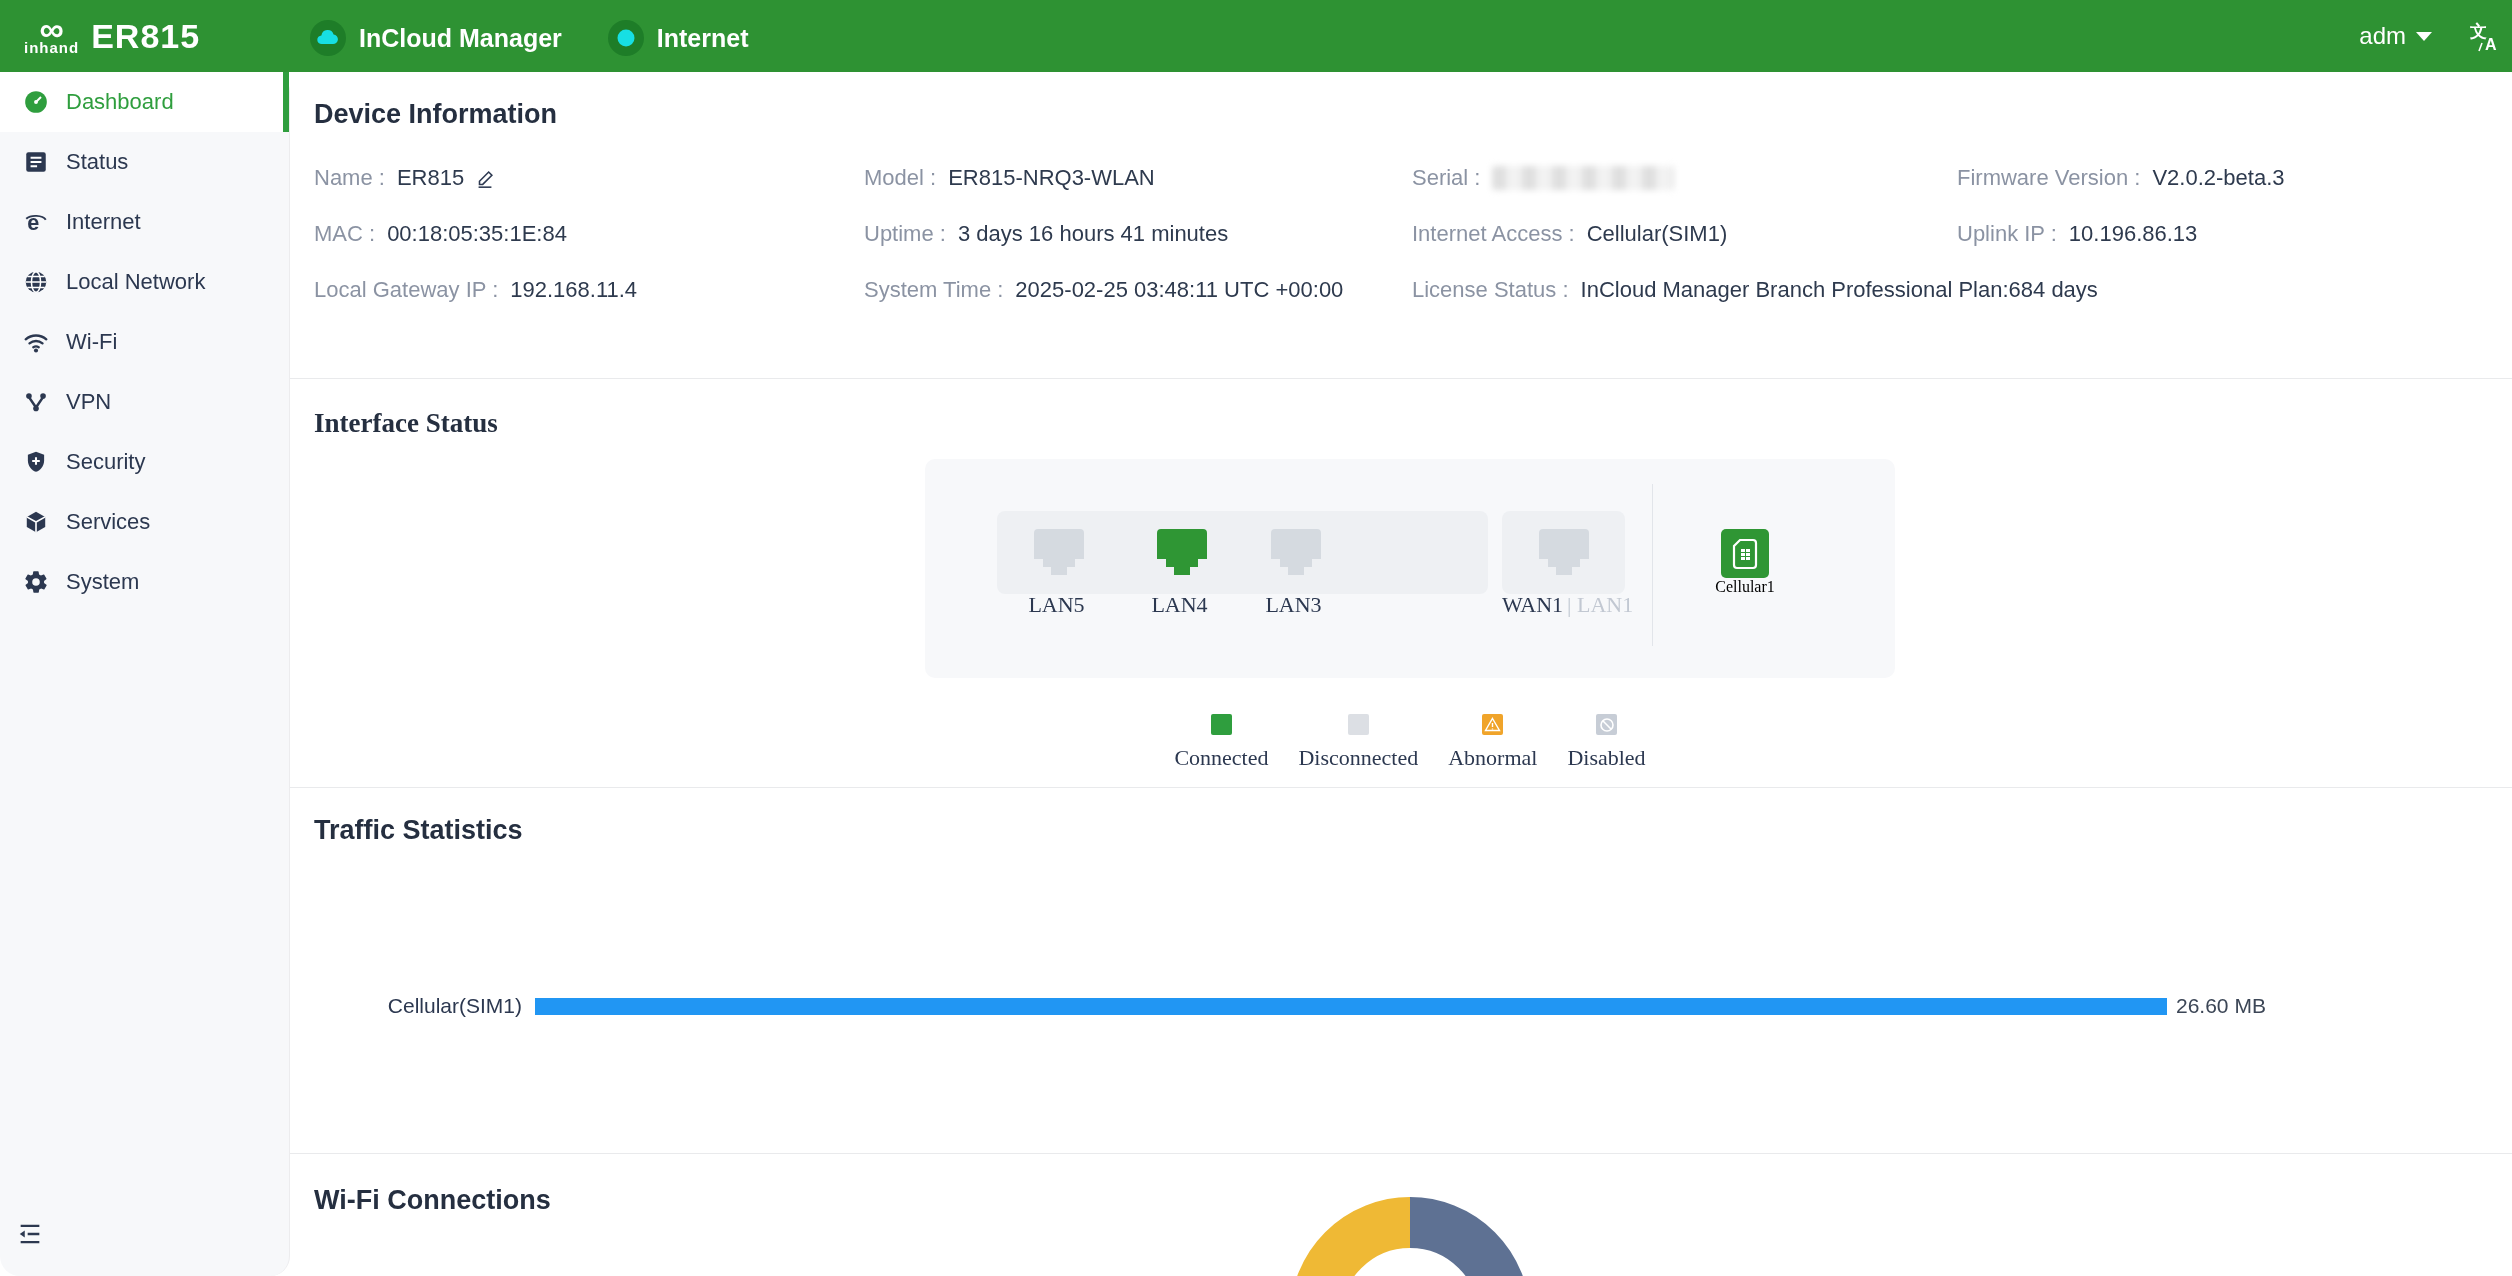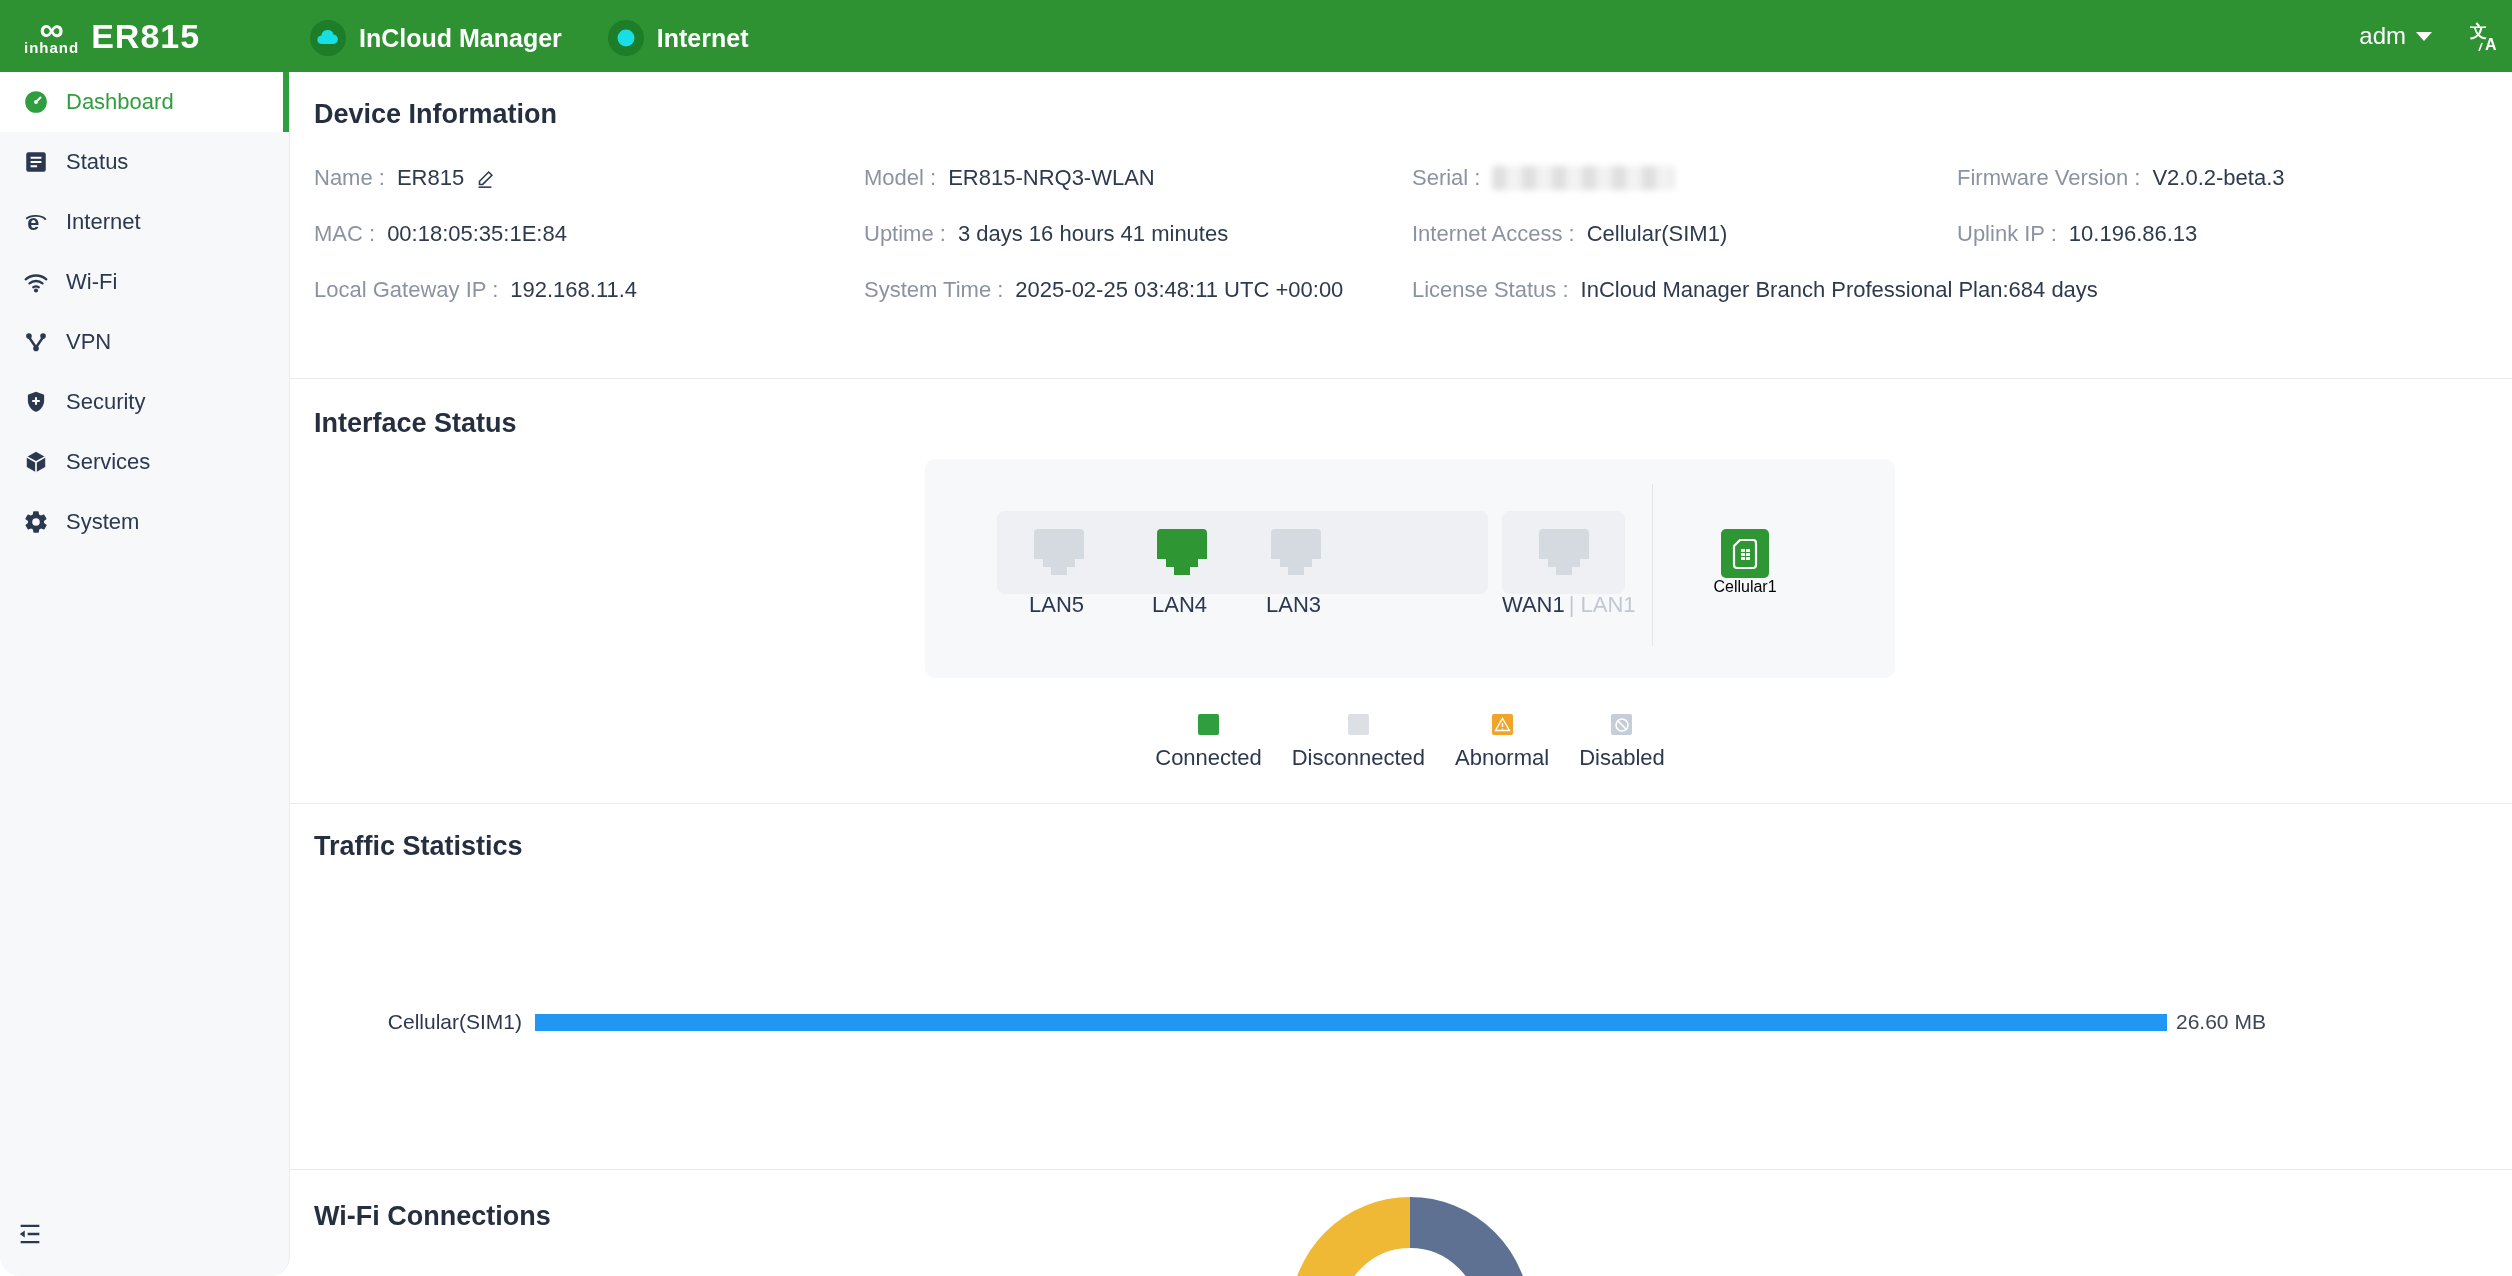--- a/index.html
+++ b/index.html
@@ -148,6 +148,14 @@
   </div>
   <div class="side-item">
     <svg width="26" height="26" viewBox="0 0 24 24">
+      <circle cx="12" cy="12" r="9.5" fill="#2c3850"></circle>
+      <ellipse cx="12" cy="12" rx="4.2" ry="9.5" fill="none" stroke="#fff" stroke-width="1.4"></ellipse>
+      <path d="M2.5 12h19M4 7h16M4 17h16" stroke="#fff" stroke-width="1.4"></path>
+    </svg>
+    <span>Local Network</span>
+  </div>
+  <div class="side-item">
+    <svg width="26" height="26" viewBox="0 0 24 24">
       <path d="M2.5 9.5a14.5 14.5 0 0 1 19 0M6 13.2a9.5 9.5 0 0 1 12 0M9.5 16.8a4.8 4.8 0 0 1 5 0" fill="none" stroke="#2c3850" stroke-width="2.2" stroke-linecap="round"></path>
       <circle cx="12" cy="19.8" r="1.9" fill="#2c3850"></circle>
     </svg>

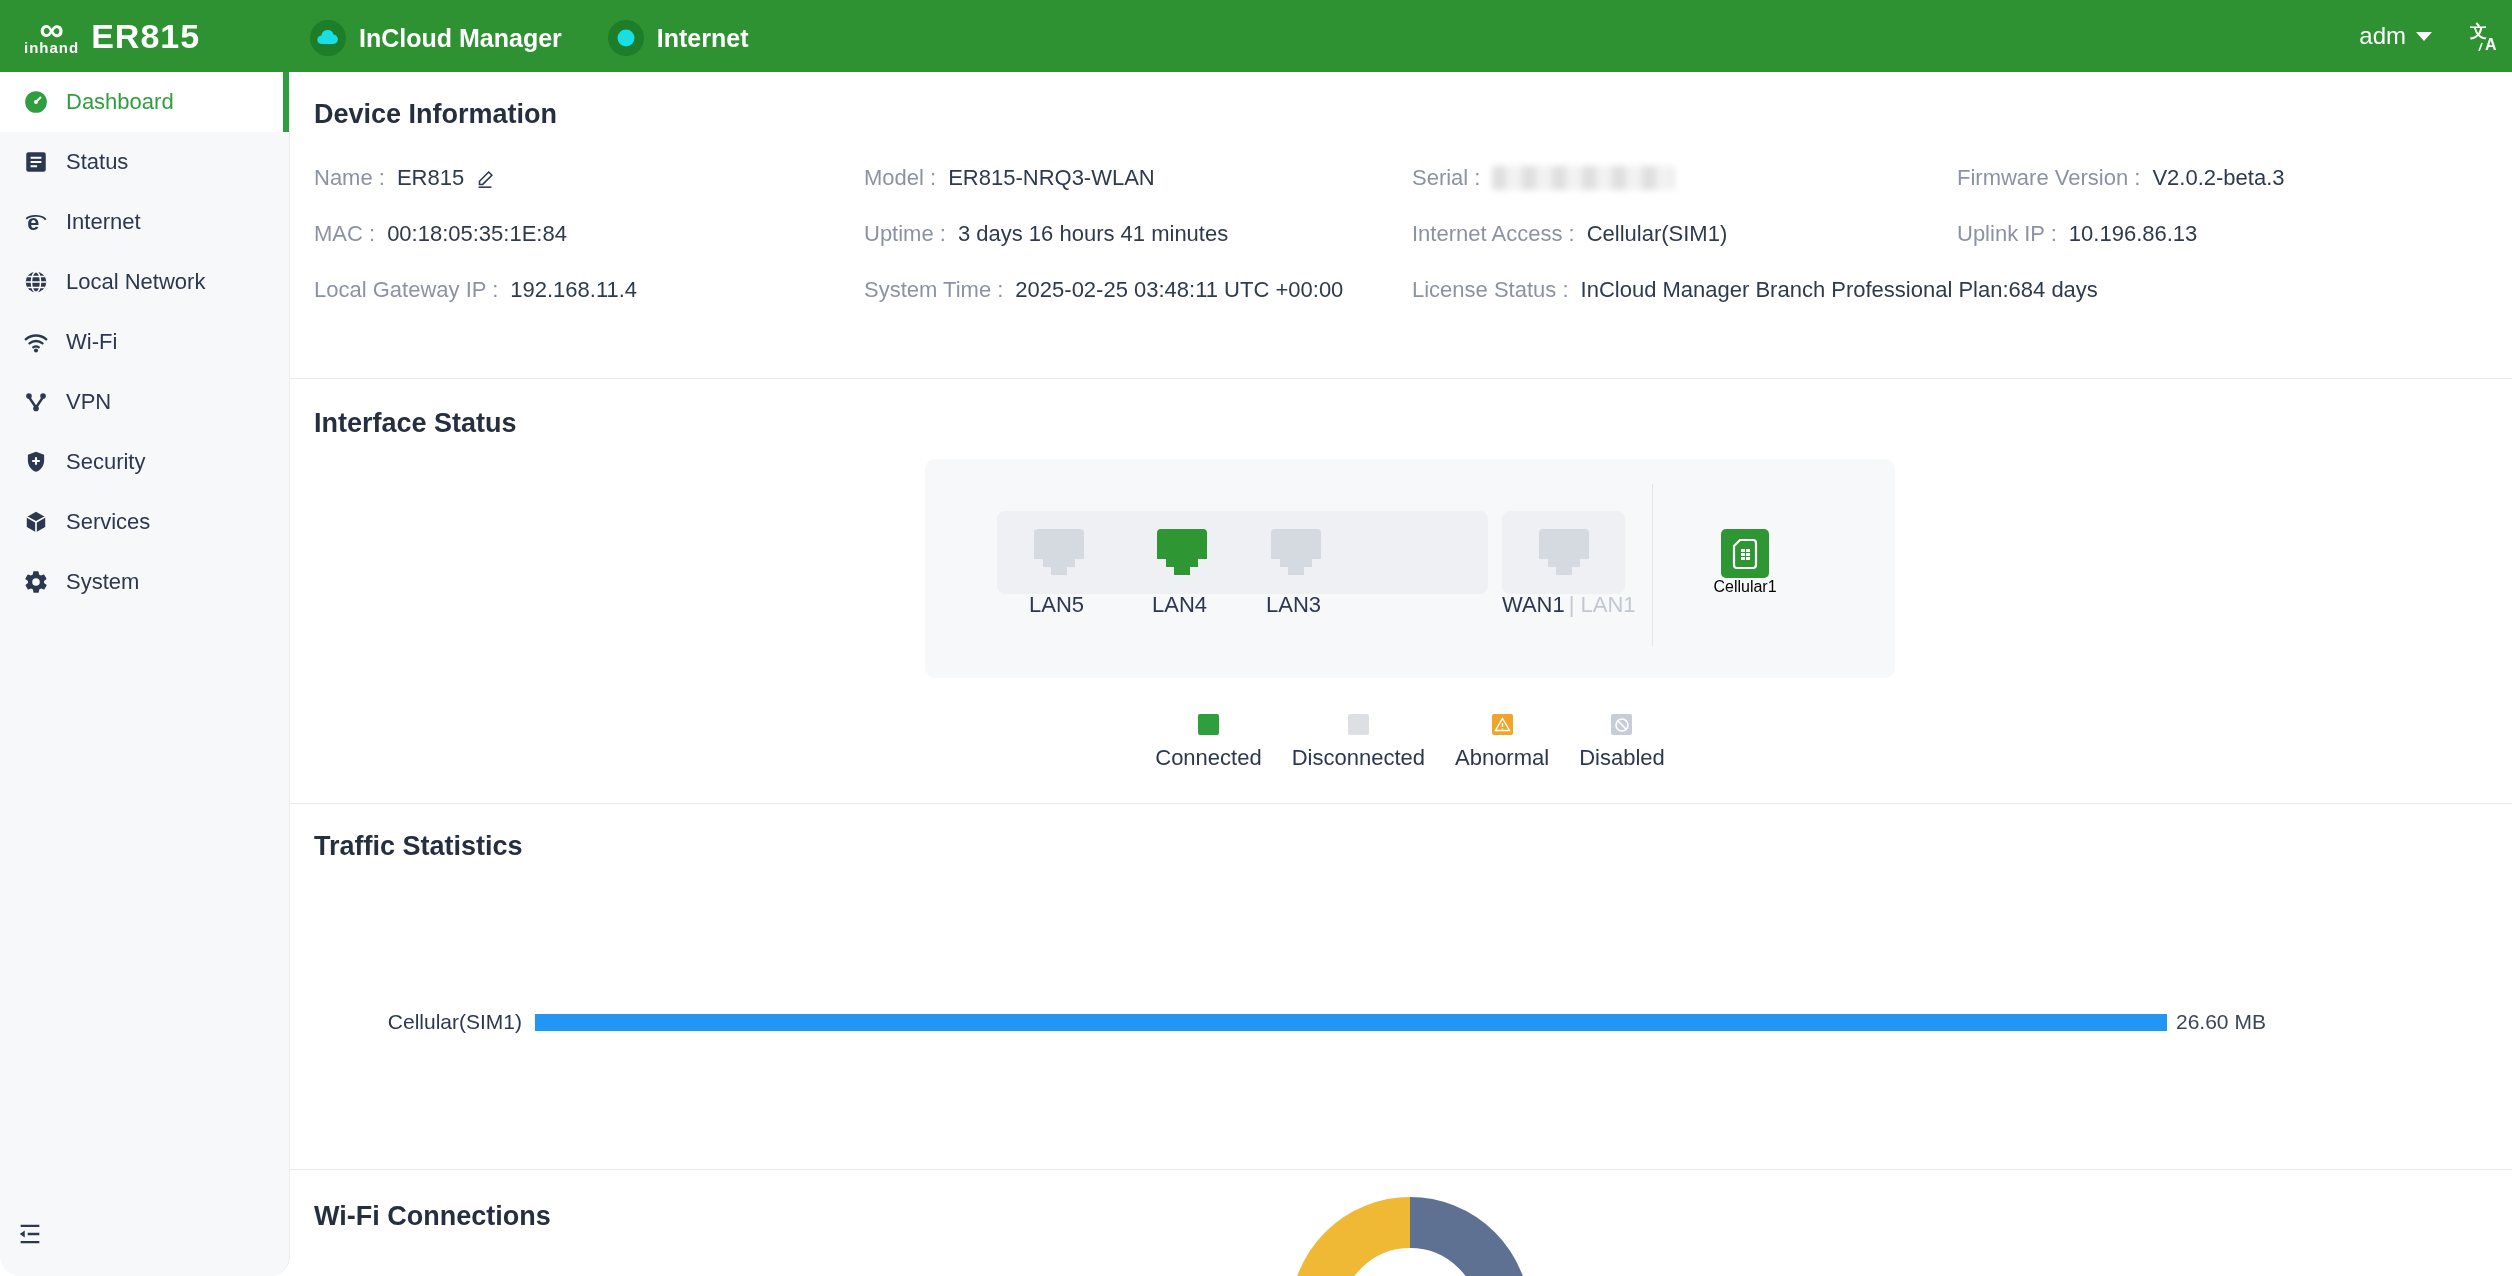--- a/index.html
+++ b/index.html
@@ -49,7 +49,7 @@
     background:repeating-linear-gradient(90deg,#dfdfdf 0 14px,#f2f2f2 14px 30px); filter:blur(3px); }
 
   
-  .sec-if { padding-top:28px; padding-bottom:32px; }
+  .sec-if { padding-top:28px; padding-bottom:16px;font-family:Liberation Serif, serif; }
   .ports-panel { position:relative; margin-left:611px; margin-top:20px; width:970px; height:219px;
     background:#f7f8fa; border-radius:10px; }
   .pg-bg { position:absolute; background:#eef0f3; border-radius:8px; top:52px; height:83px; }

